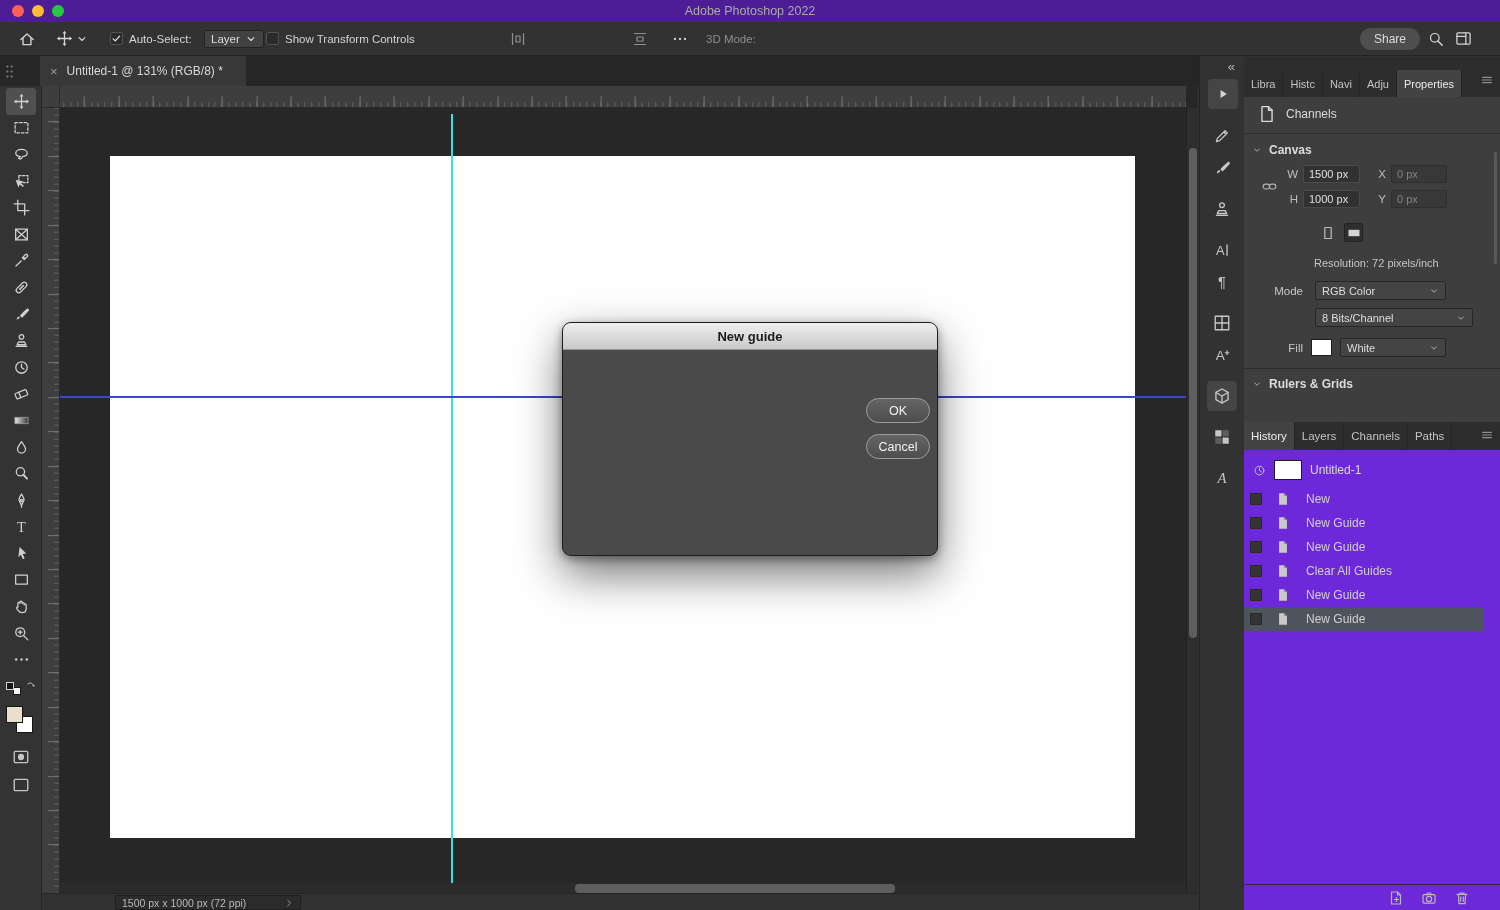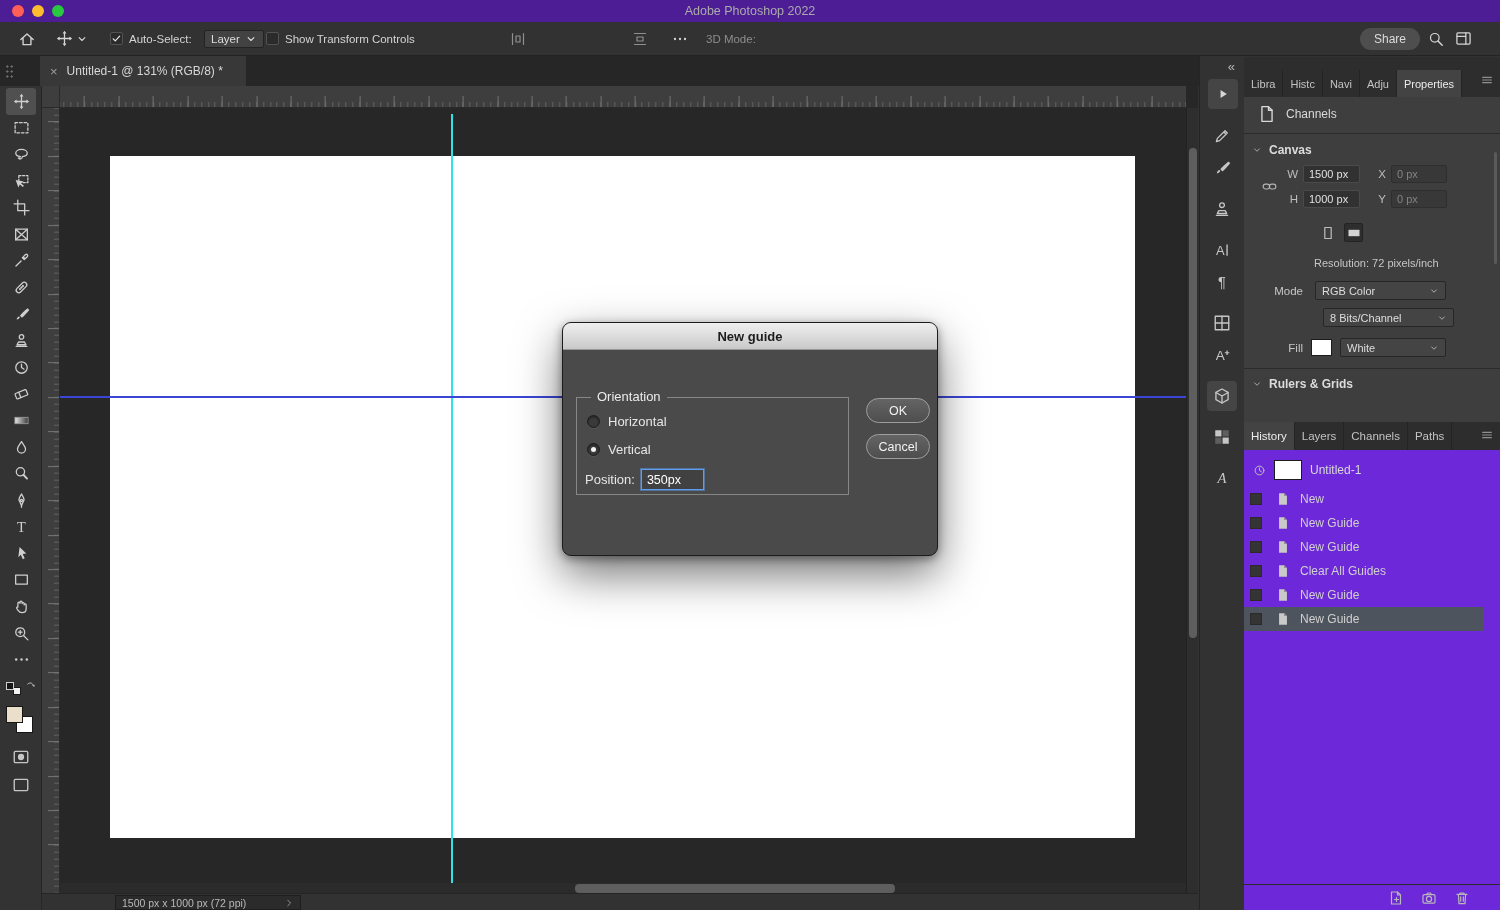--- a/index.html
+++ b/index.html
@@ -798,7 +798,7 @@
       </div>
       <div class="prow" style="left:0;top:211px;width:256px">
         <span style="width:59px"></span>
-        <span class="pselect" style="margin-left:20px;width:131px">
+        <span class="pselect" style="margin-left:12px;width:158px">
           <span>8 Bits/Channel</span>
           <span class="chev">
               <svg viewBox="0 0 16 16" style="width:100%;height:100%;display:block" fill="none" stroke="currentColor" stroke-width="1.2" stroke-linecap="round" stroke-linejoin="round">

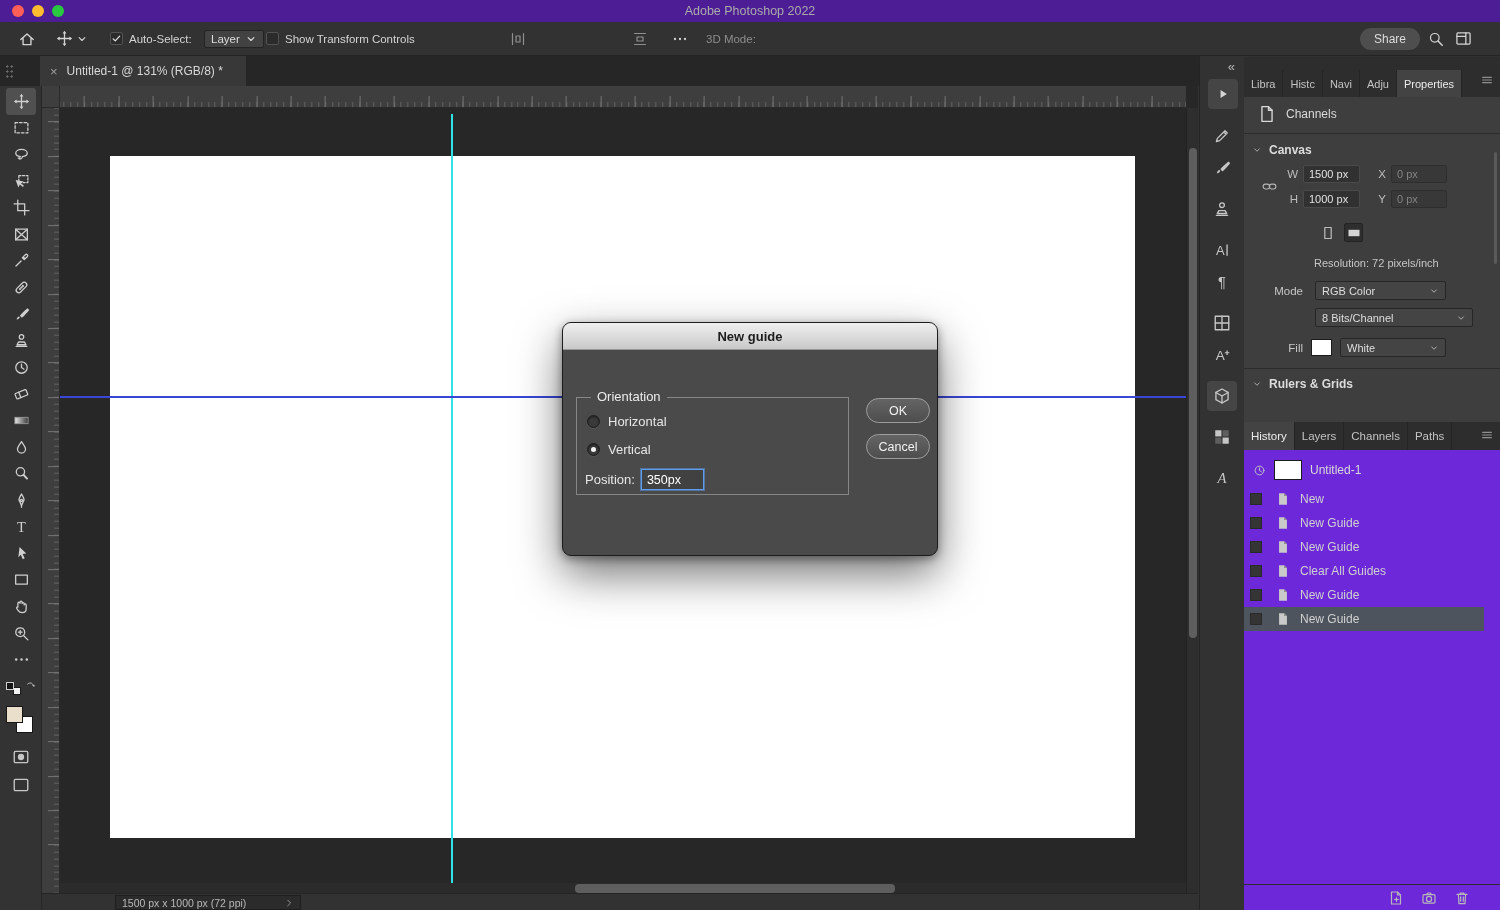--- a/index.html
+++ b/index.html
@@ -594,21 +594,6 @@
   <div class="dialog">
     <div class="dlg-title">New guide</div>
     <div class="dlg-body">
-      <div class="fieldset fs-orient">
-        <span class="legend">Orientation</span>
-        <div class="radio-row rr1">
-          <span class="radio"></span>
-          <span>Horizontal</span>
-        </div>
-        <div class="radio-row rr2">
-          <span class="radio on"></span>
-          <span>Vertical</span>
-        </div>
-        <div class="pos-row">
-          <span>Position:</span>
-          <input class="pos-input" value="350px" style="">
-        </div>
-      </div>
       <button class="dlg-btn btn-ok">OK</button>
       <button class="dlg-btn btn-cancel">Cancel</button>
     </div>

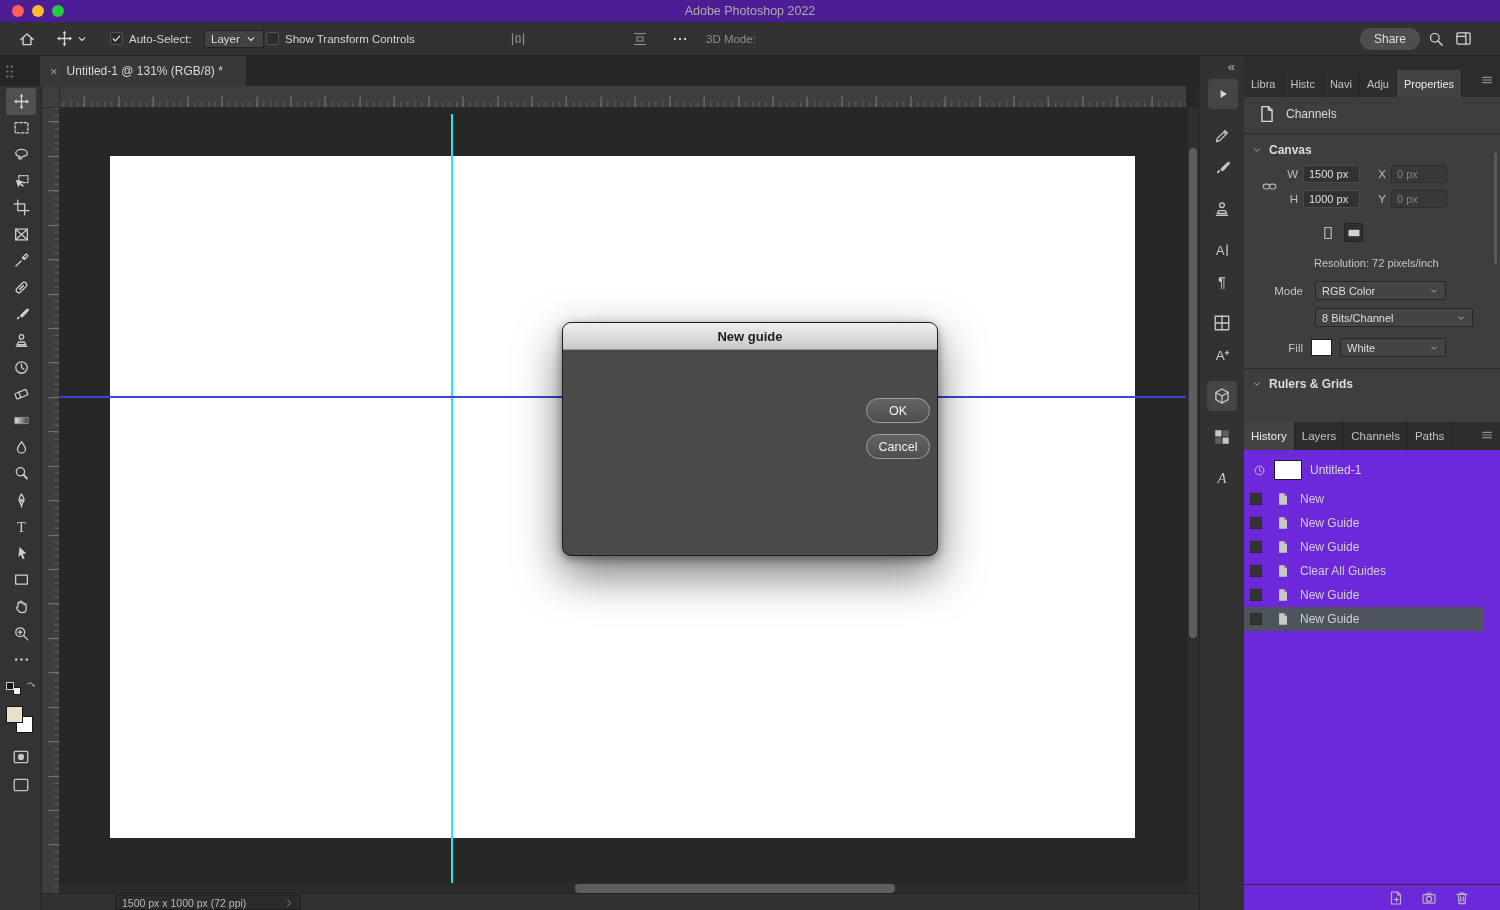--- a/index.html
+++ b/index.html
@@ -142,7 +142,7 @@
   .hrow.selected{background:#4d545d}
   .hwell{width:12px;height:12px;margin-left:6px;background:#343434;border:1px solid #2a2a2a;flex:none}
   .hicon{width:14px;height:14px;margin-left:14px;flex:none}
-  .hlabel{margin-left:10px}
+  .hlabel{margin-left:16px}
   .hist-bottom{position:absolute;left:0;top:434px;width:256px;height:26px;border-top:1px solid #2c2c2c;display:flex;align-items:center;justify-content:flex-end;gap:17px;padding-right:30px;color:#b8b8b8}
 </style>
 </head>

